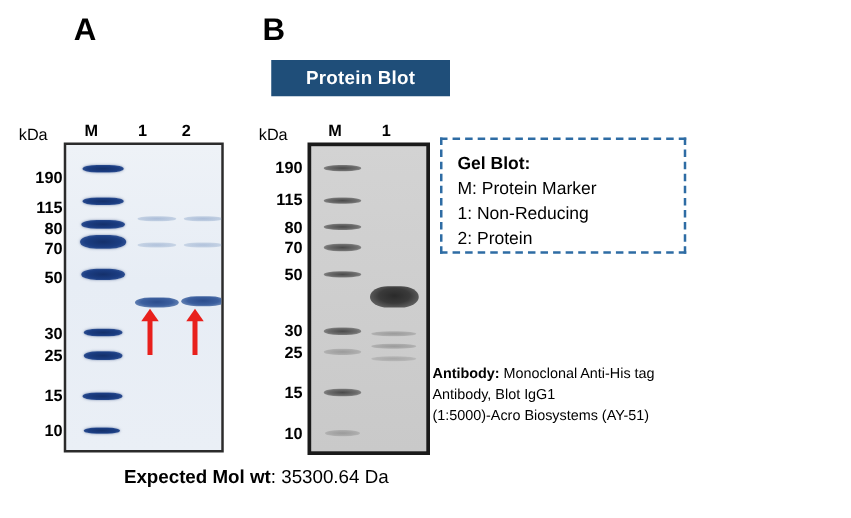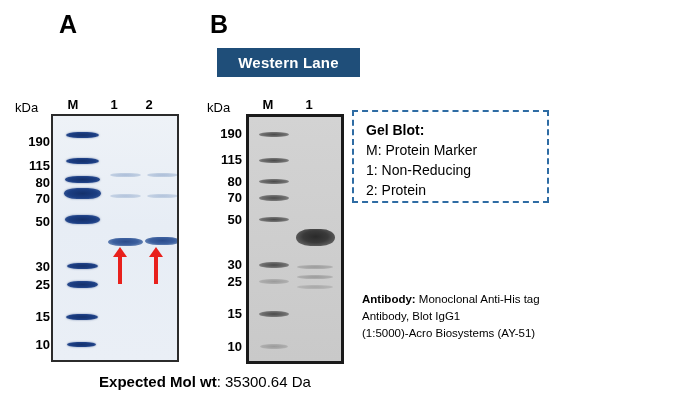--- a/index.html
+++ b/index.html
@@ -188,7 +188,7 @@
 
   <div class="panel-letter" id="panel-b-letter">B</div>
 
-  <div class="banner" id="banner-wb">Western Lane</div>
+  <div class="banner" id="banner-wb">Protein Blot</div>
 
   <div class="kda-head" id="kda-head-b">kDa</div>
 

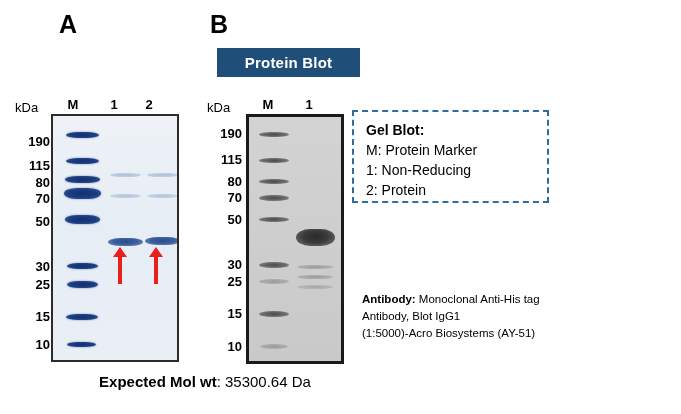--- a/index.html
+++ b/index.html
@@ -116,7 +116,7 @@
 
   
   #antibody-note{
-    position:absolute;left:346px;top:291px;width:252px;margin-left:16px;
+    position:absolute;left:346px;top:291px;width:252px;
   }
   #antibody-note .ab-line{font-size:11.5px;line-height:17px;color:#000;}
   #antibody-note b{font-weight:bold;}

